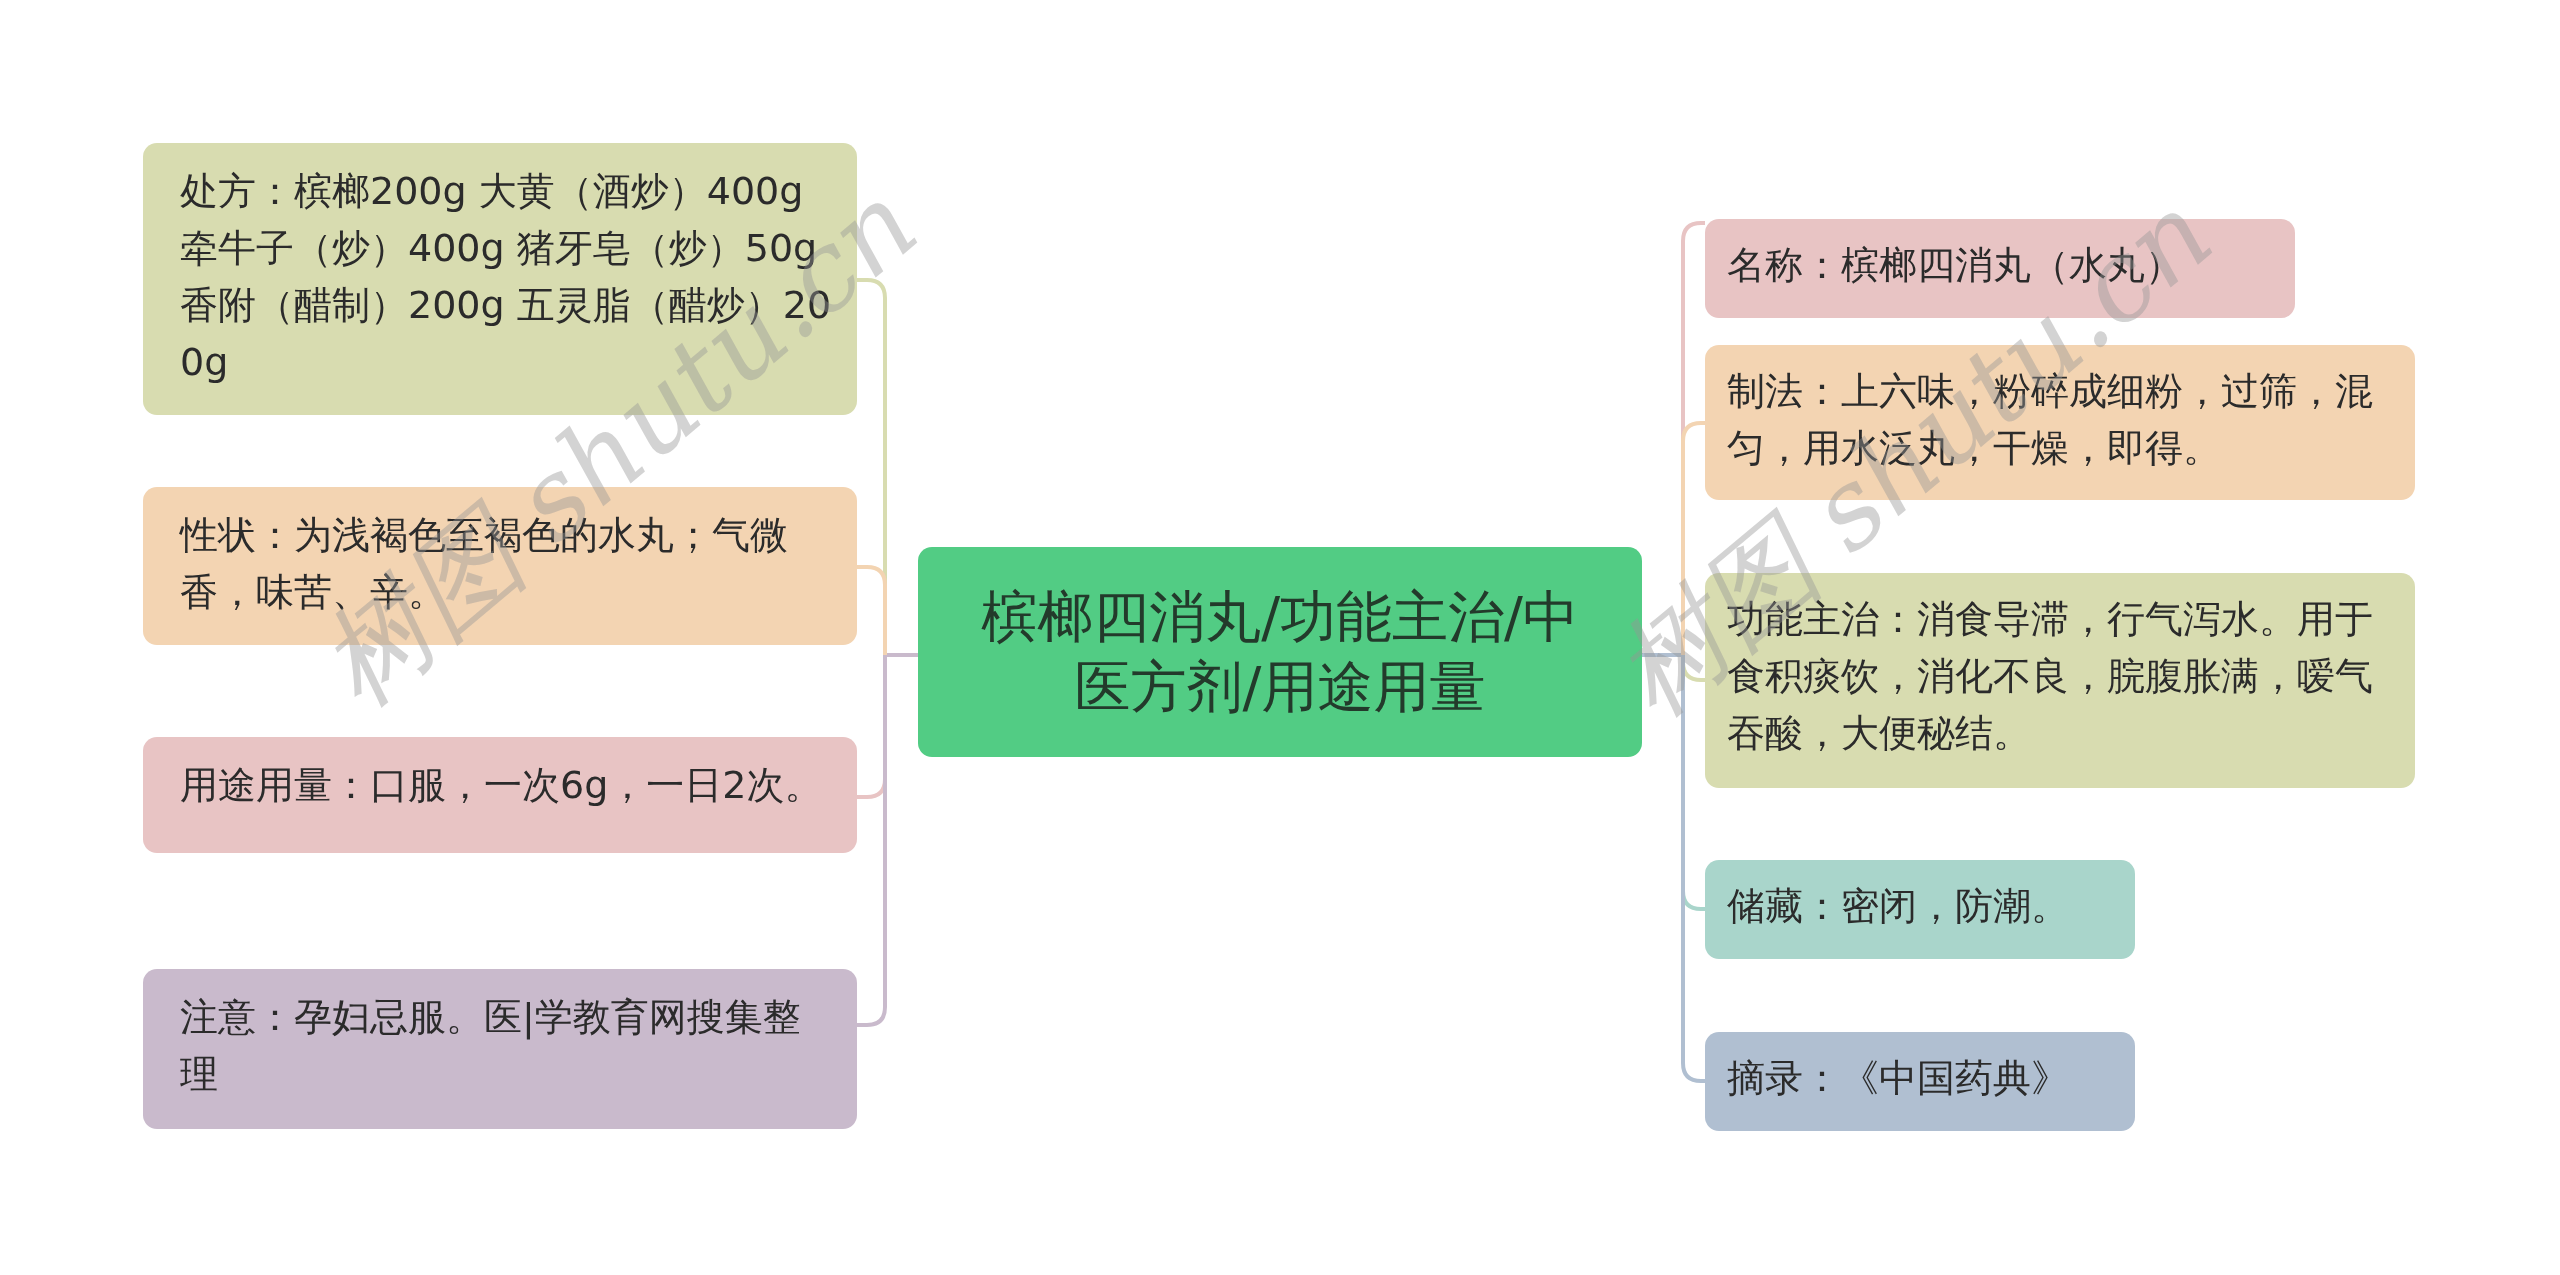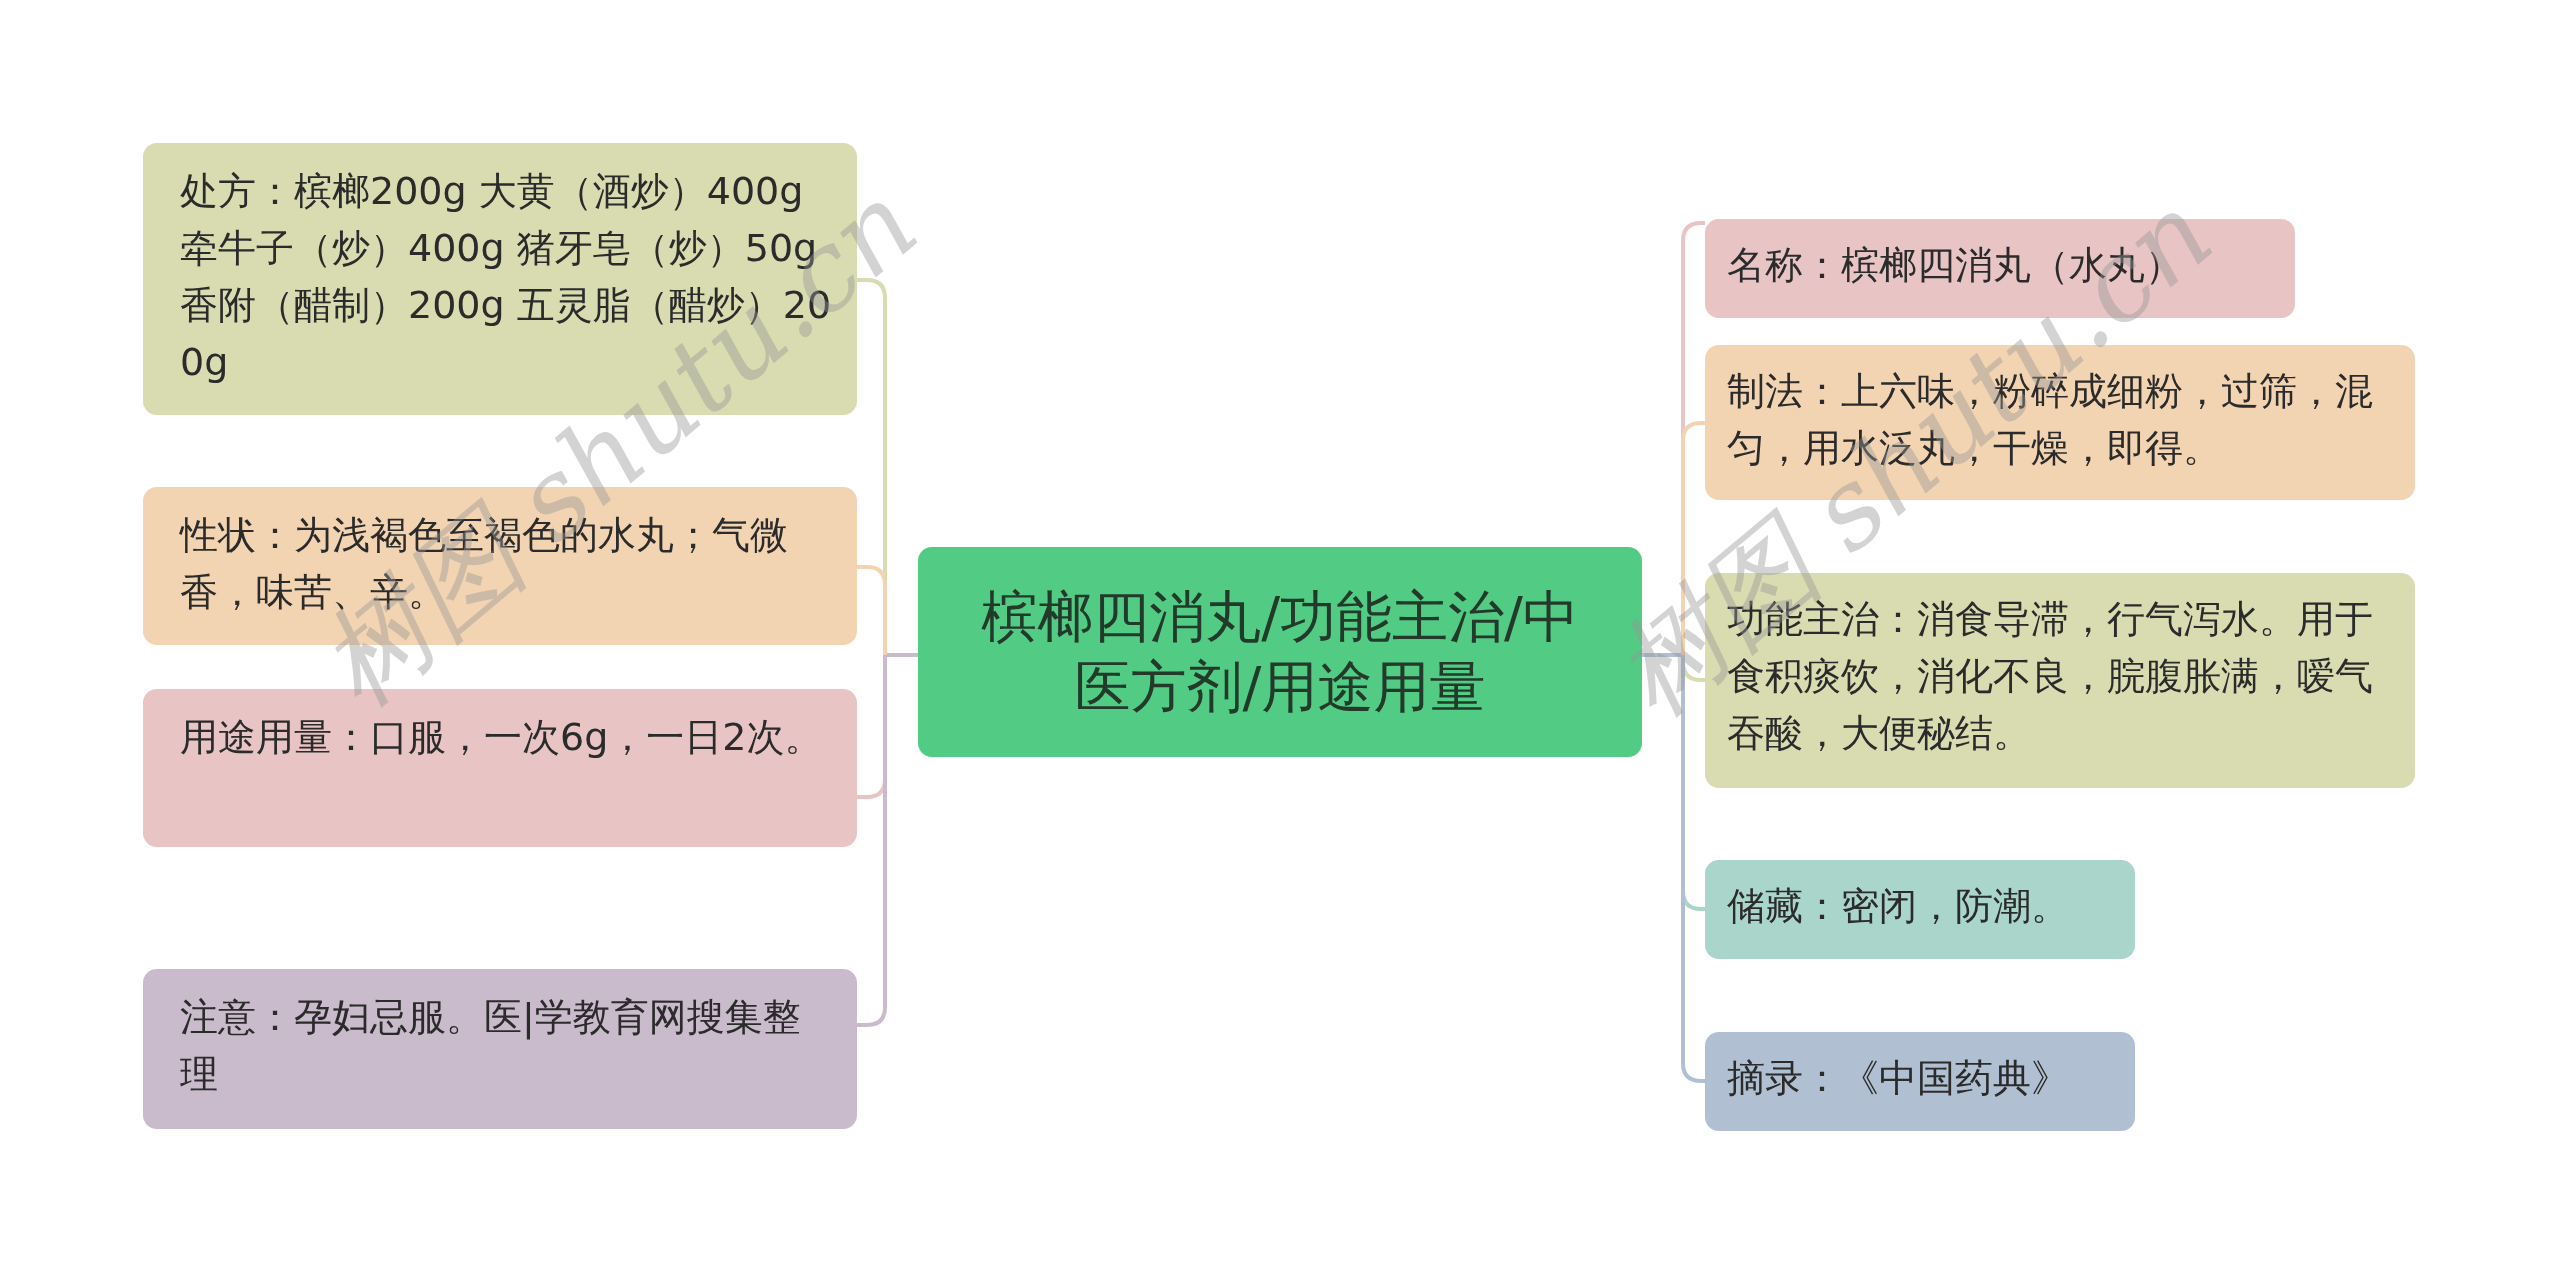--- a/index.html
+++ b/index.html
@@ -64,7 +64,7 @@
     <span>性状：为浅褐色至褐色的水丸；气微香，味苦、辛。</span>
   </div>
 
-  <div class="node left" style="left:143px; top:689px; width:714px; height:158px; background:#e8c4c4;">
+  <div class="node left" style="left:143px; top:737px; width:714px; height:116px; background:#e8c4c4;">
     <span>用途用量：口服，一次6g，一日2次。</span>
   </div>
 

